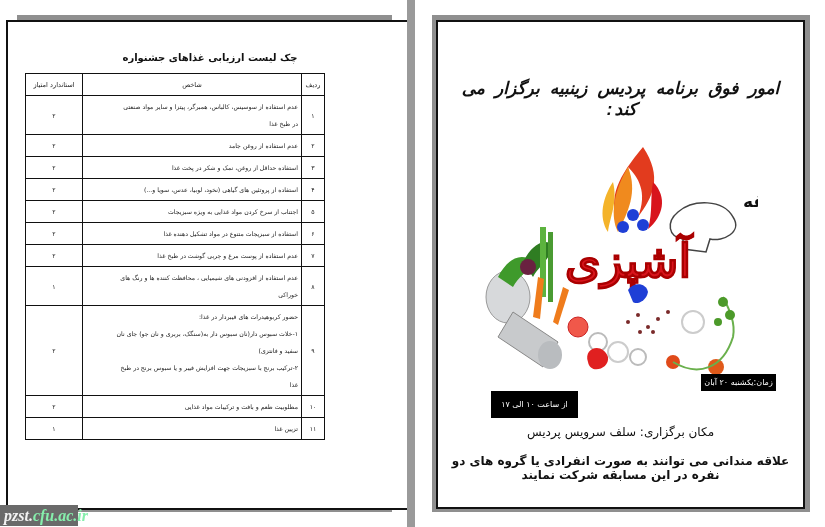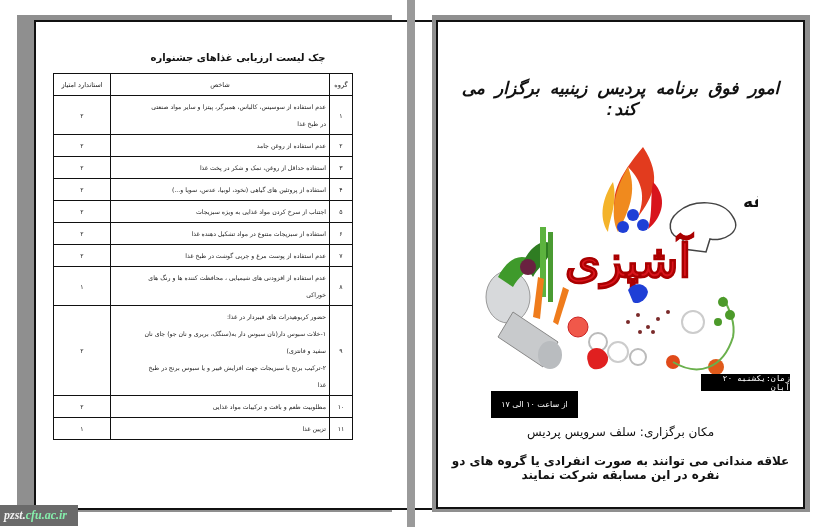--- a/index.html
+++ b/index.html
@@ -15,7 +15,7 @@
 
   
   #left-shadow { left:17px; top:15px; width:375px; height:497px; }
-  #left-page { left:34px; top:20px; width:408px; height:490px; }
+  #left-page { left:6px; top:20px; width:408px; height:490px; }
   .doc-title {
     position:absolute; top:30px; left:0; right:0; text-align:center;
     font-size:10px; font-weight:bold; direction:rtl; color:#111;

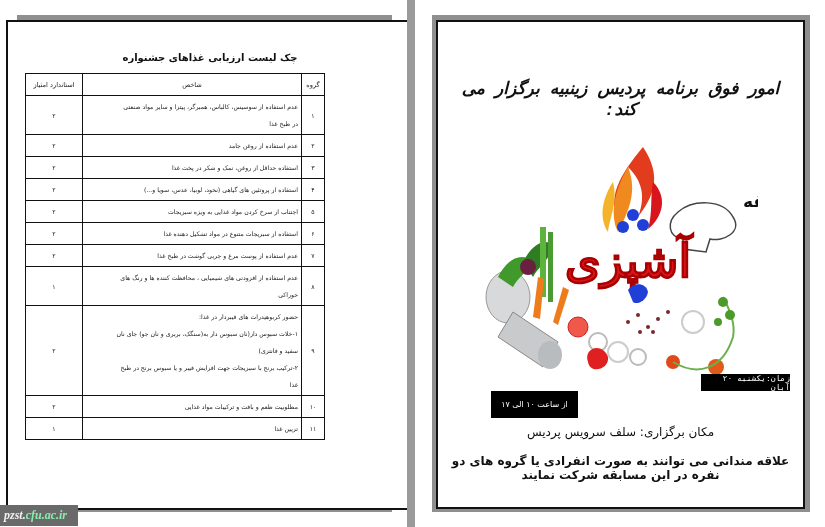--- a/index.html
+++ b/index.html
@@ -73,7 +73,7 @@
   <table class="checklist" id="checklist">
     <thead>
       <tr>
-        <th>گروه</th>
+        <th>ردیف</th>
         <th>شاخص</th>
         <th>استاندارد امتیاز</th>
       </tr>

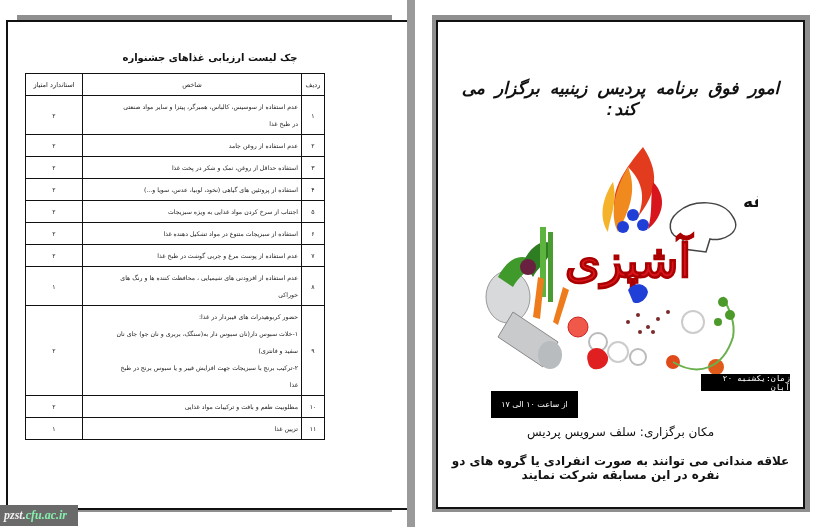--- a/index.html
+++ b/index.html
@@ -54,7 +54,7 @@
     position:absolute; background:#000; color:#fff; font-size:8px; direction:rtl;
     display:flex; align-items:center; justify-content:center;
   }
-  #badge-date { left:263px; top:352px; width:89px; height:17px;font-family:Liberation Mono, monospace; }
+  #badge-date { left:263px; top:352px; width:75px; height:17px; }
   #badge-hours { left:53px; top:369px; width:87px; height:27px; }
   .info-line {
     position:absolute; left:10px; right:10px; text-align:center; direction:rtl;

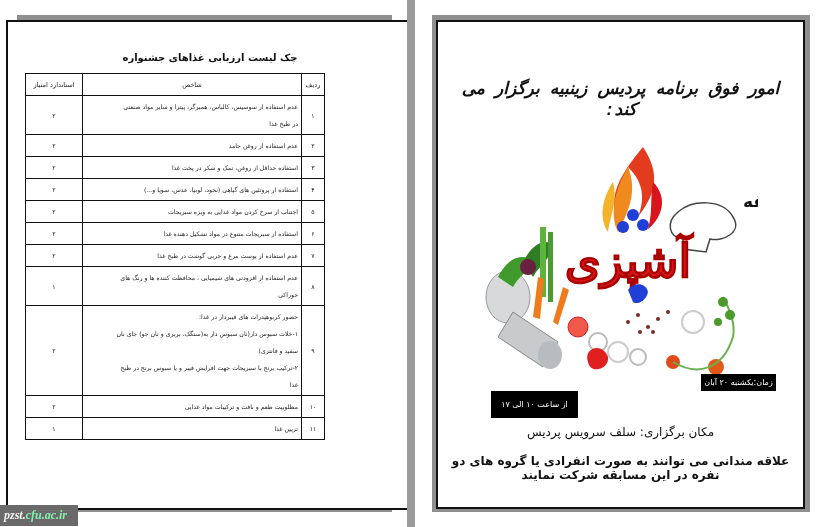--- a/index.html
+++ b/index.html
@@ -35,7 +35,7 @@
   .watermark {
     position:absolute; left:0; top:505px; width:78px; height:21px; background:#6a6a6a;
     display:flex; align-items:center; padding-left:4px; box-sizing:border-box;
-    font-family:"Liberation Serif", serif; font-style:italic; font-weight:bold; font-size:12px;
+    font-family:"Liberation Serif", serif; font-style:italic; font-weight:bold; font-size:16px;
   }
   .wm-a { color:#f2f2f2; }
   .wm-b { color:#86efac; }

